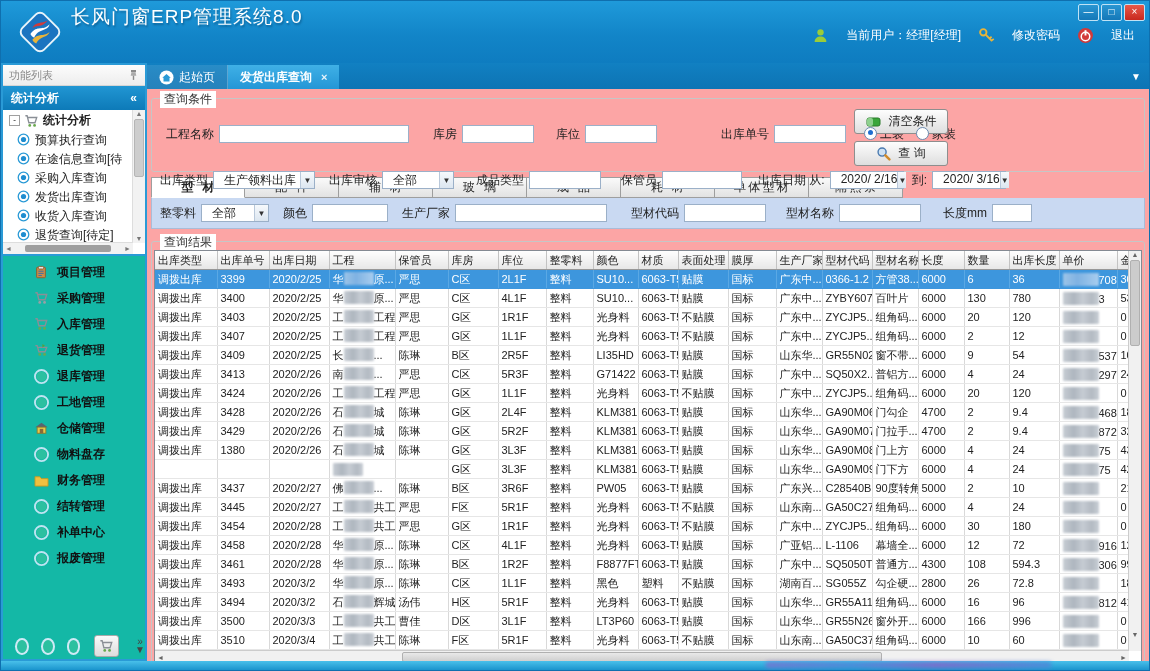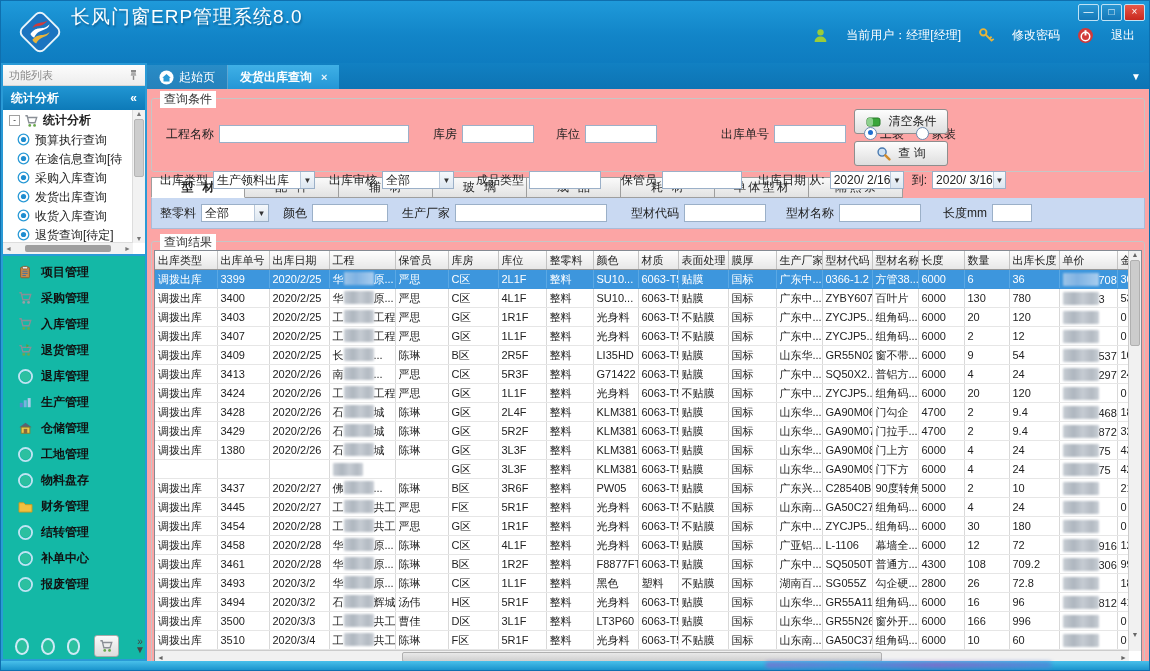--- a/index.html
+++ b/index.html
@@ -64,7 +64,7 @@
   .qrow label{margin-right:5px;}
   .tinput{height:18px;border:1px solid #9bb0c8;font-size:12px;padding:0 3px;box-sizing:border-box;background:#fff;}
   .combo{height:18px;border:1px solid #9bb0c8;background:#fff;font-size:12px;display:inline-flex;
-    align-items:center;box-sizing:border-box;padding-left:3px;justify-content:space-between;}
+    box-sizing:border-box;padding-left:10px;justify-content:space-between;}
   .combo .arr{width:13px;height:100%;background:linear-gradient(#f6f9fc,#dce6f0);border-left:1px solid #b9c8da;
     font-size:8px;color:#333;display:flex;align-items:center;justify-content:center;}
   .radio{width:11px;height:11px;border-radius:50%;border:1px solid #6a8ab0;background:#fff;display:inline-block;

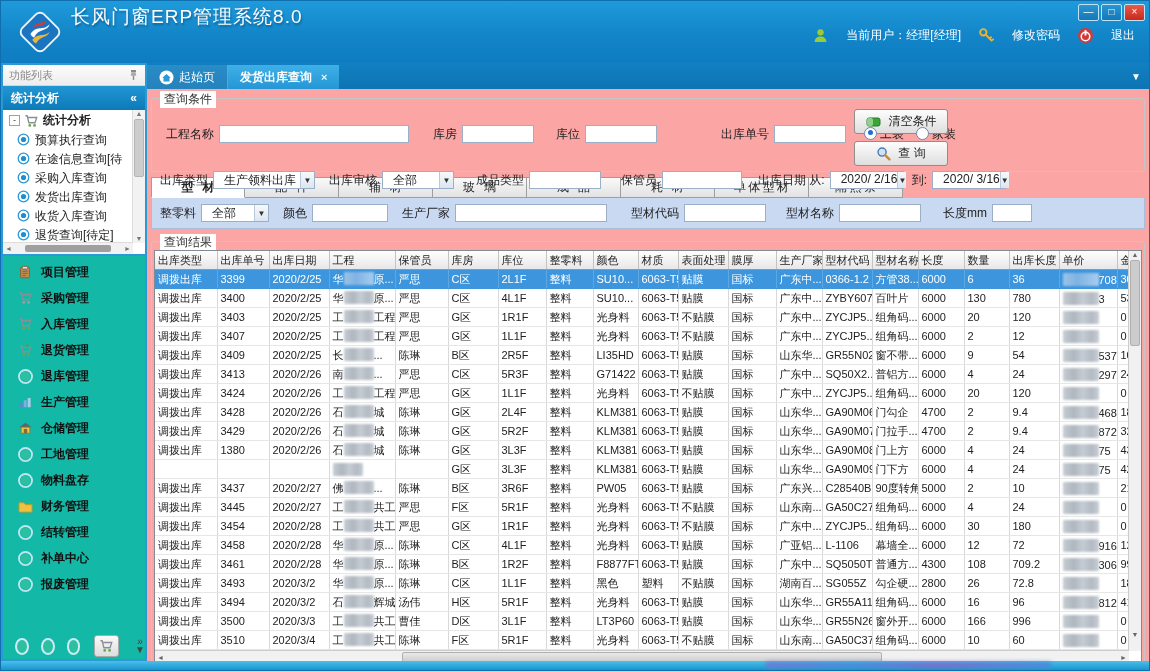--- a/index.html
+++ b/index.html
@@ -39,7 +39,7 @@
     display:flex;align-items:center;font-size:7px;color:#777;justify-content:space-between;padding:0 2px;}
   .hscroll .thumb{height:7px;background:#9f9f9f;border-radius:2px;}
   #menulist{margin-top:3px;}
-  .menu-item{display:flex;align-items:center;gap:8px;height:26px;padding-left:14px;font-size:12px;
+  .menu-item{display:flex;align-items:center;gap:8px;height:26px;padding-left:30px;font-size:12px;
     font-weight:bold;color:#111;cursor:default;}
   .menu-item .mi{display:inline-flex;width:16px;height:16px;align-items:center;justify-content:center;}
   #quickrow{position:absolute;left:0;right:0;bottom:2px;height:22px;display:flex;align-items:center;

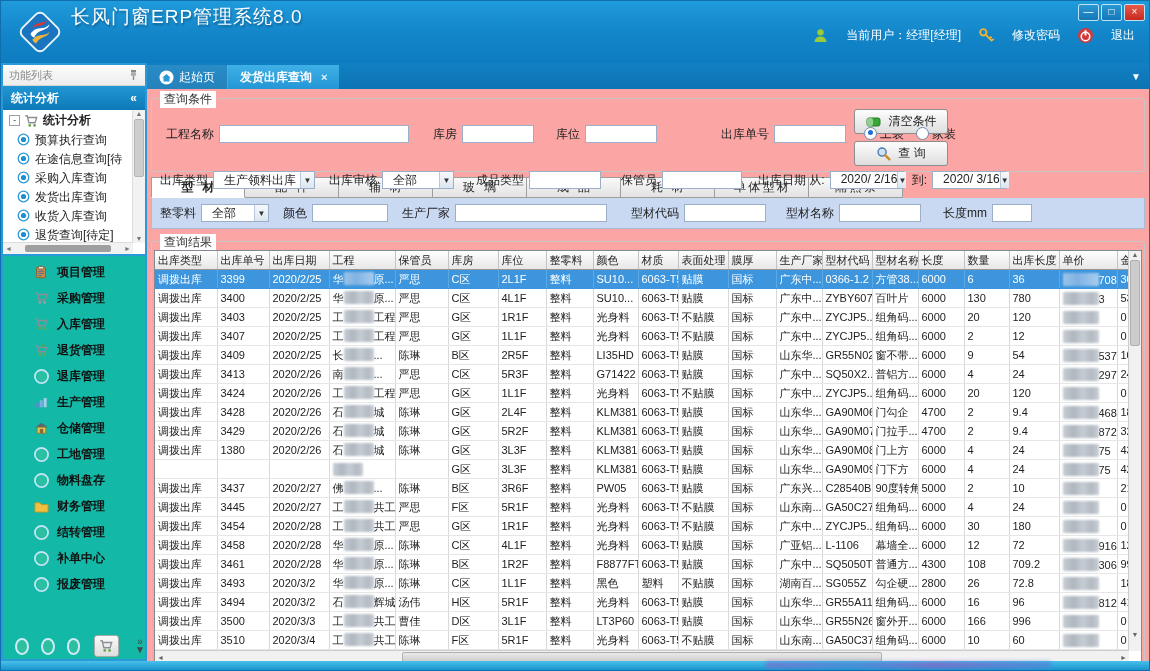--- a/index.html
+++ b/index.html
@@ -280,16 +280,6 @@
         <div class="menu-item">
           <span class="mi">
             <svg width="15" height="14" viewBox="0 0 16 16">
-              <rect x="1.5" y="9" width="3.4" height="5" fill="#5b8ad0"></rect>
-              <rect x="6" y="6" width="3.4" height="8" fill="#77b3e0"></rect>
-              <rect x="10.5" y="3.5" width="3.4" height="10.5" fill="#a8cdea"></rect>
-            </svg>
-          </span>
-          <span>生产管理</span>
-        </div>
-        <div class="menu-item">
-          <span class="mi">
-            <svg width="15" height="14" viewBox="0 0 16 16">
               <path d="M1 7l7-5 7 5z" fill="#5a6470"></path>
               <rect x="3" y="7" width="10" height="7" fill="#e8c84a" stroke="#8a7a2a"></rect>
               <rect x="6" y="9" width="4" height="5" fill="#8a6a3a"></rect>

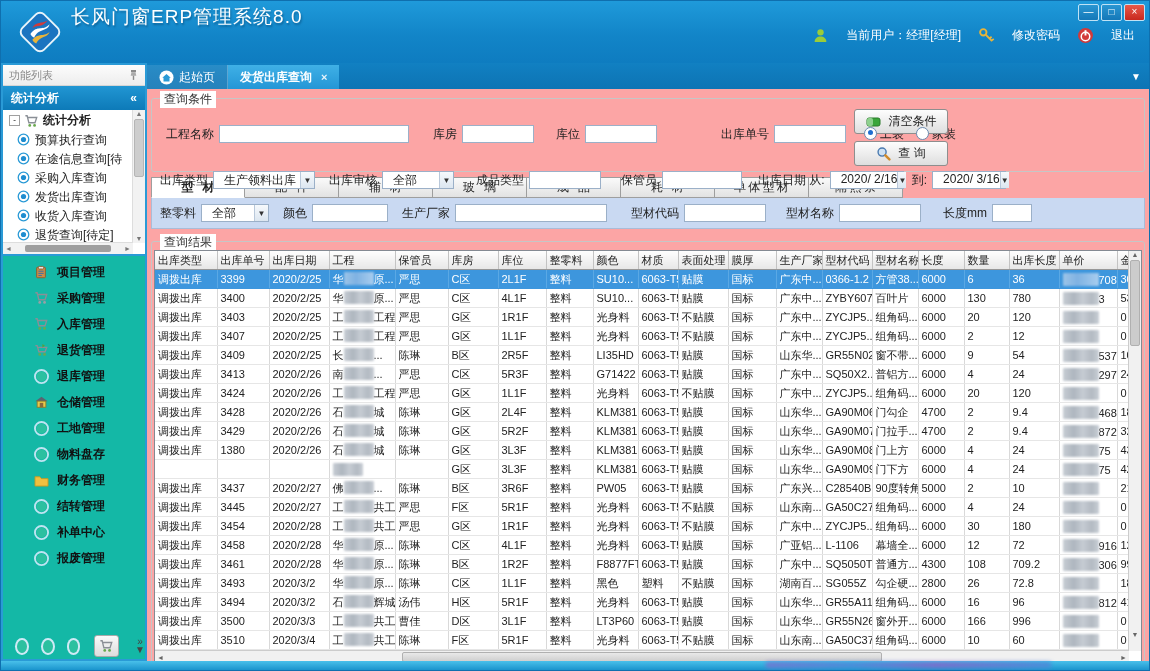--- a/index.html
+++ b/index.html
@@ -279,6 +279,15 @@
         </div>
         <div class="menu-item">
           <span class="mi">
+            <svg width="15" height="15" viewBox="0 0 16 16">
+              <circle cx="8" cy="8" r="7" fill="none" stroke="#bfe4f2" stroke-width="2"></circle>
+              <circle cx="8" cy="8" r="5.4" fill="#2cc0a0"></circle>
+            </svg>
+          </span>
+          <span>工地管理</span>
+        </div>
+        <div class="menu-item">
+          <span class="mi">
             <svg width="15" height="14" viewBox="0 0 16 16">
               <path d="M1 7l7-5 7 5z" fill="#5a6470"></path>
               <rect x="3" y="7" width="10" height="7" fill="#e8c84a" stroke="#8a7a2a"></rect>
@@ -286,15 +295,6 @@
             </svg>
           </span>
           <span>仓储管理</span>
-        </div>
-        <div class="menu-item">
-          <span class="mi">
-            <svg width="15" height="15" viewBox="0 0 16 16">
-              <circle cx="8" cy="8" r="7" fill="none" stroke="#bfe4f2" stroke-width="2"></circle>
-              <circle cx="8" cy="8" r="5.4" fill="#2cc0a0"></circle>
-            </svg>
-          </span>
-          <span>工地管理</span>
         </div>
         <div class="menu-item">
           <span class="mi">

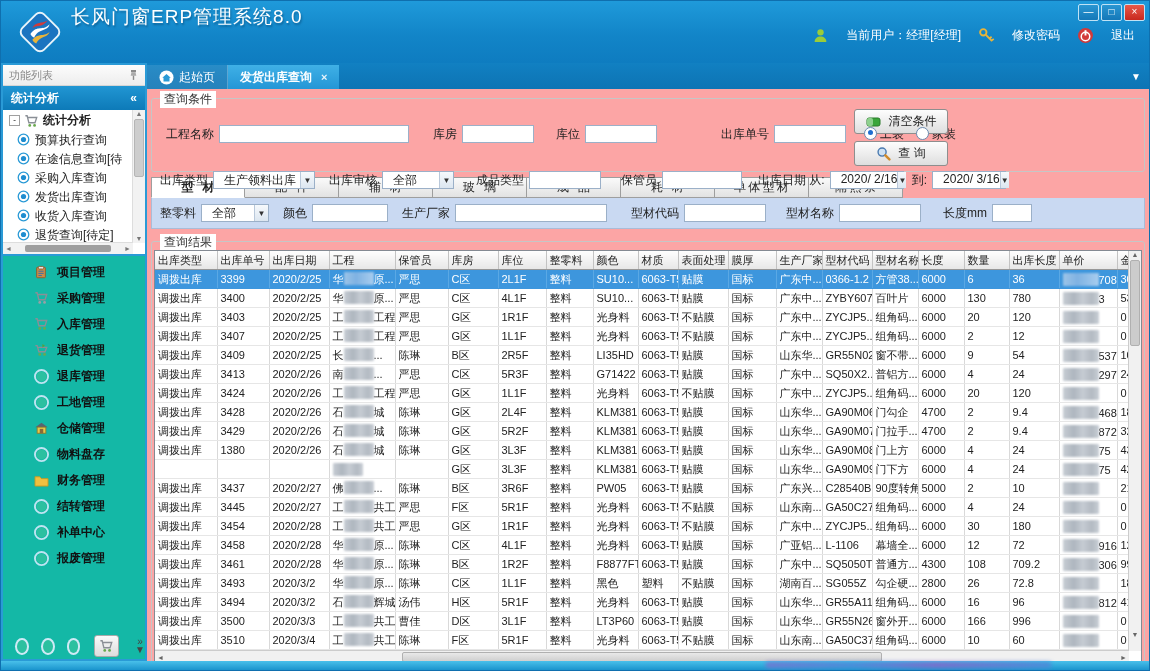--- a/index.html
+++ b/index.html
@@ -859,7 +859,7 @@
                   <td>普通方...</td>
                   <td>4300</td>
                   <td>108</td>
-                  <td>709.2</td>
+                  <td>594.3</td>
                   <td class="pricecell"><span class="cz"></span>306</td>
                   <td>996</td>
                 </tr>

